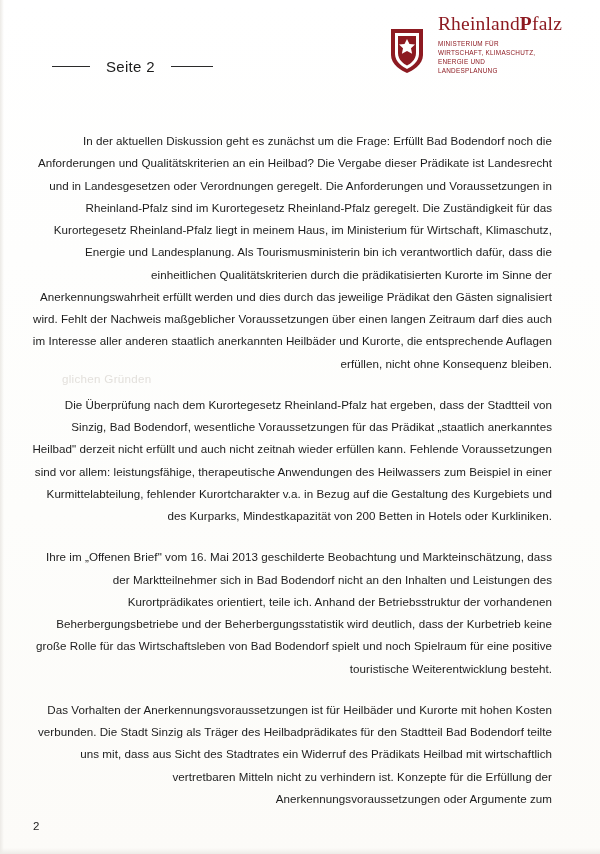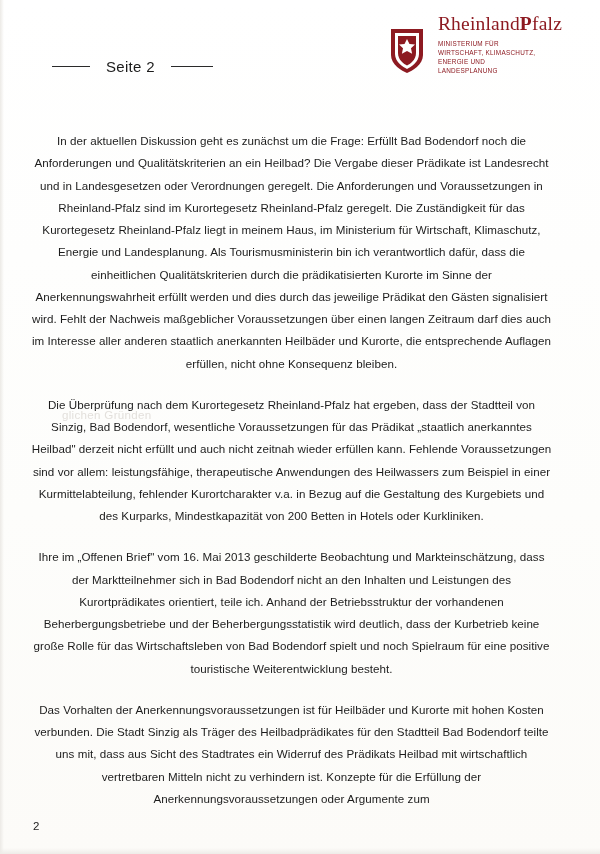--- a/index.html
+++ b/index.html
@@ -107,7 +107,7 @@
   .para {
     font-size: 11.6px;
     line-height: 1.92;
-    text-align: center;
+    text-align: right;
     color: #1c1c1c;
     margin: 0 0 19px 0;
     letter-spacing: 0.05px;

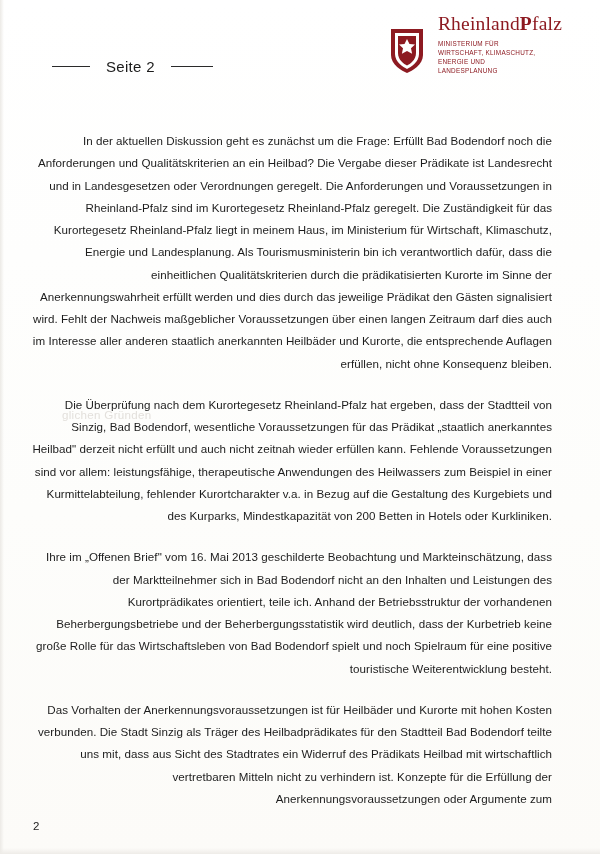--- a/index.html
+++ b/index.html
@@ -124,7 +124,6 @@
     letter-spacing: 0.3px;
     pointer-events: none;
     user-select: none;
-    margin-top: 36px;
   }
 
   .footer-number {

